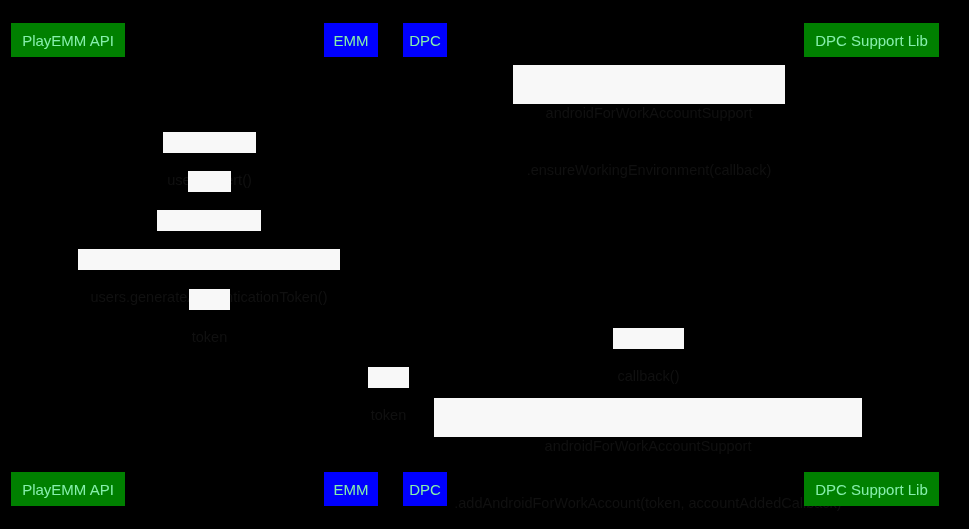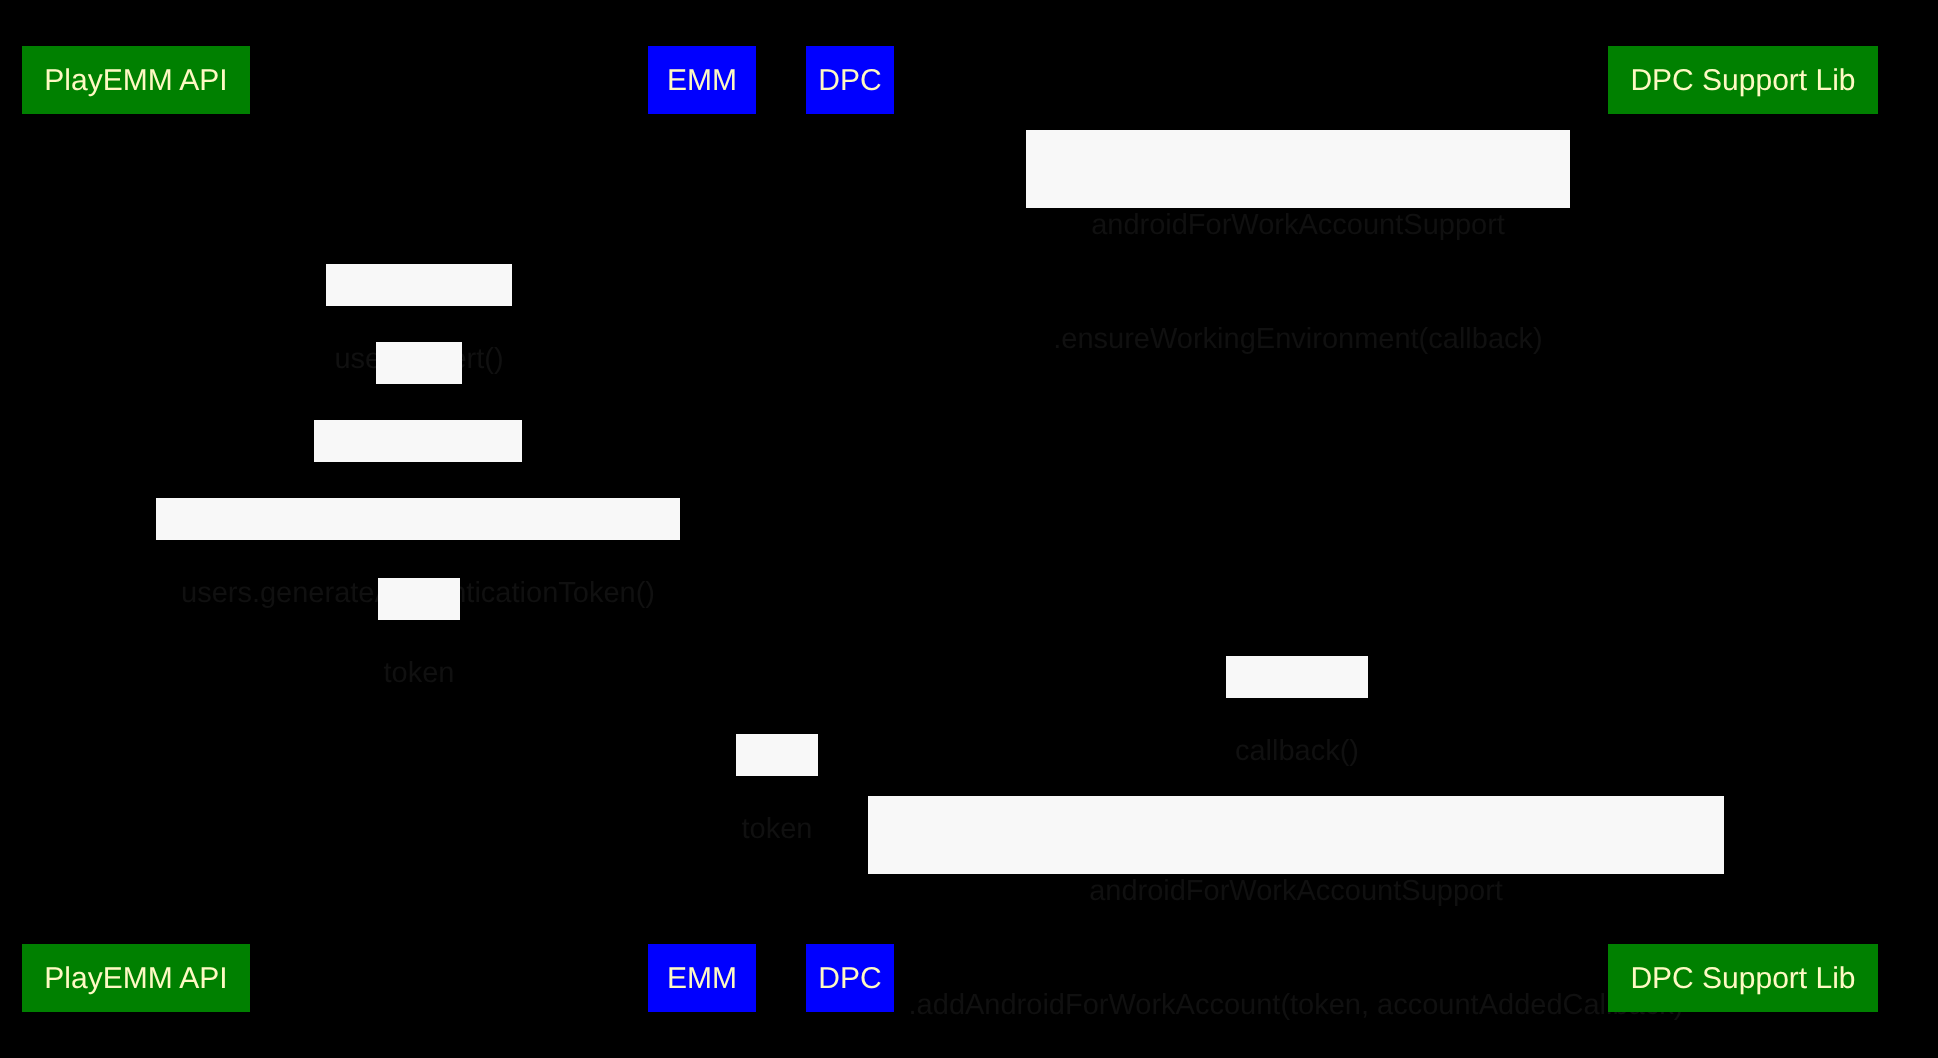--- a/index.html
+++ b/index.html
@@ -20,7 +20,7 @@
     display: flex;
     align-items: center;
     justify-content: center;
-    color: #fef9c3;
+    color: #86efac;
     font-size: 15px;
     line-height: 1;
     box-sizing: border-box;

